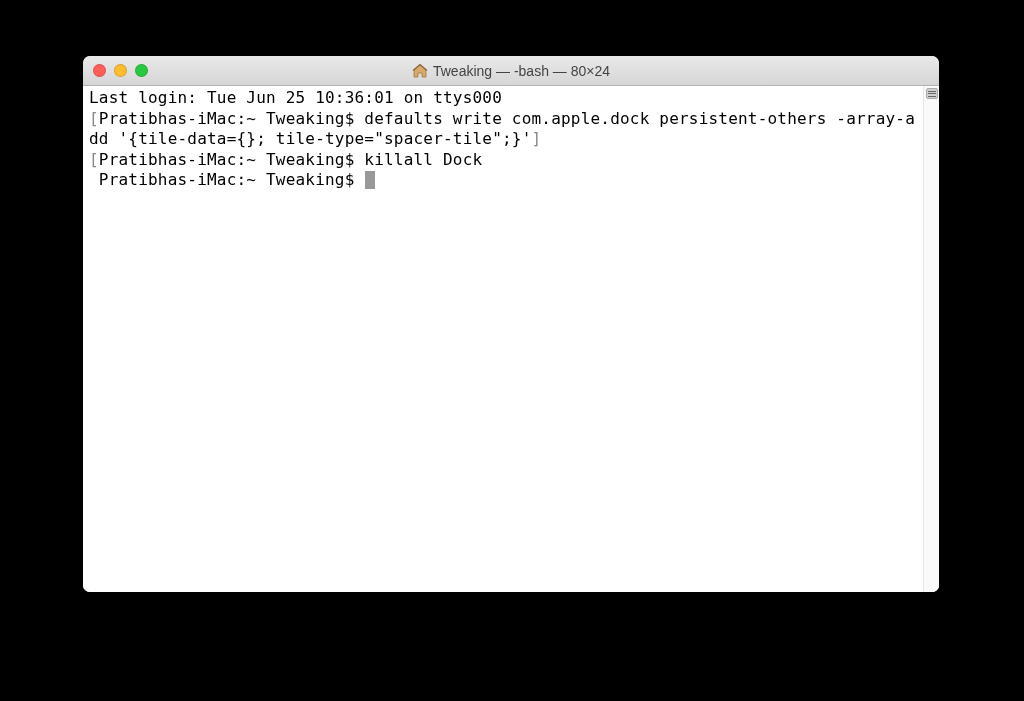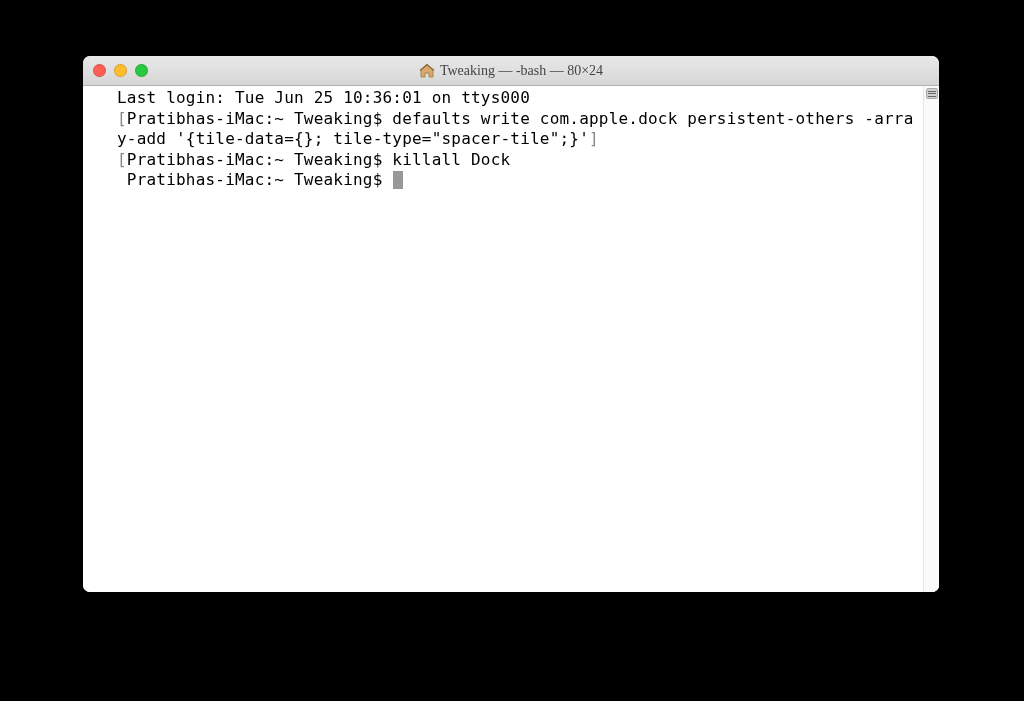--- a/index.html
+++ b/index.html
@@ -36,7 +36,6 @@
       position: relative;
       border-top-left-radius: 7px;
       border-top-right-radius: 7px;
-      font-family: Liberation Serif, serif;
     }
     .traffic-lights {
       display: flex;

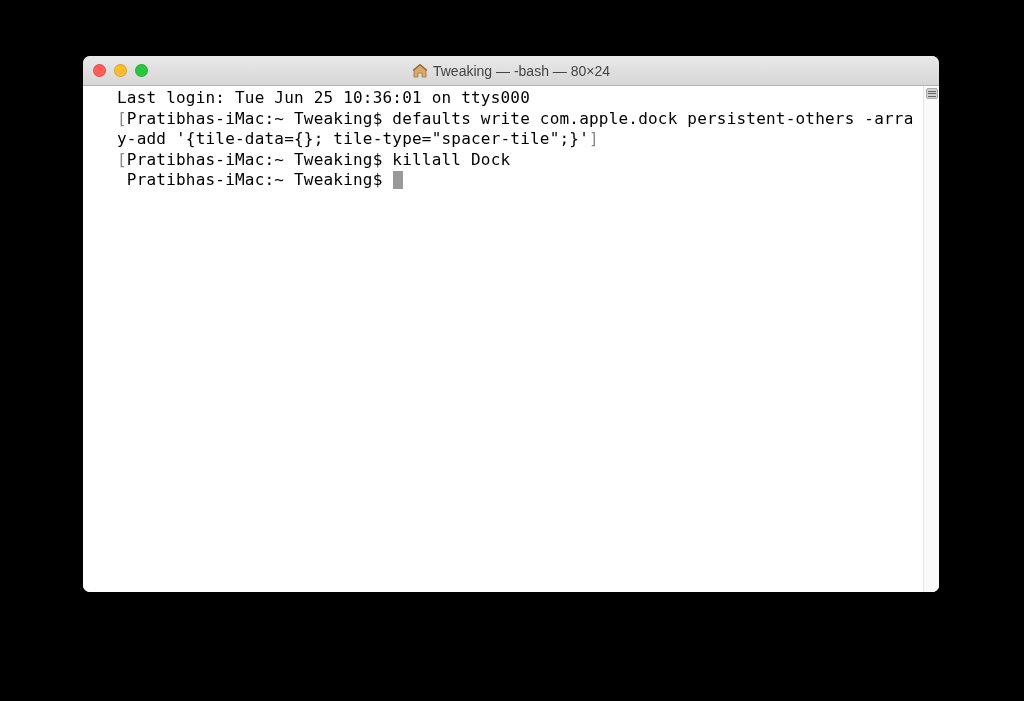--- a/index.html
+++ b/index.html
@@ -88,7 +88,6 @@
     }
     .prompt-line {
       display: block;
-      margin-left: 28px;
     }
     .lbracket, .rbracket {
       color: #888;

